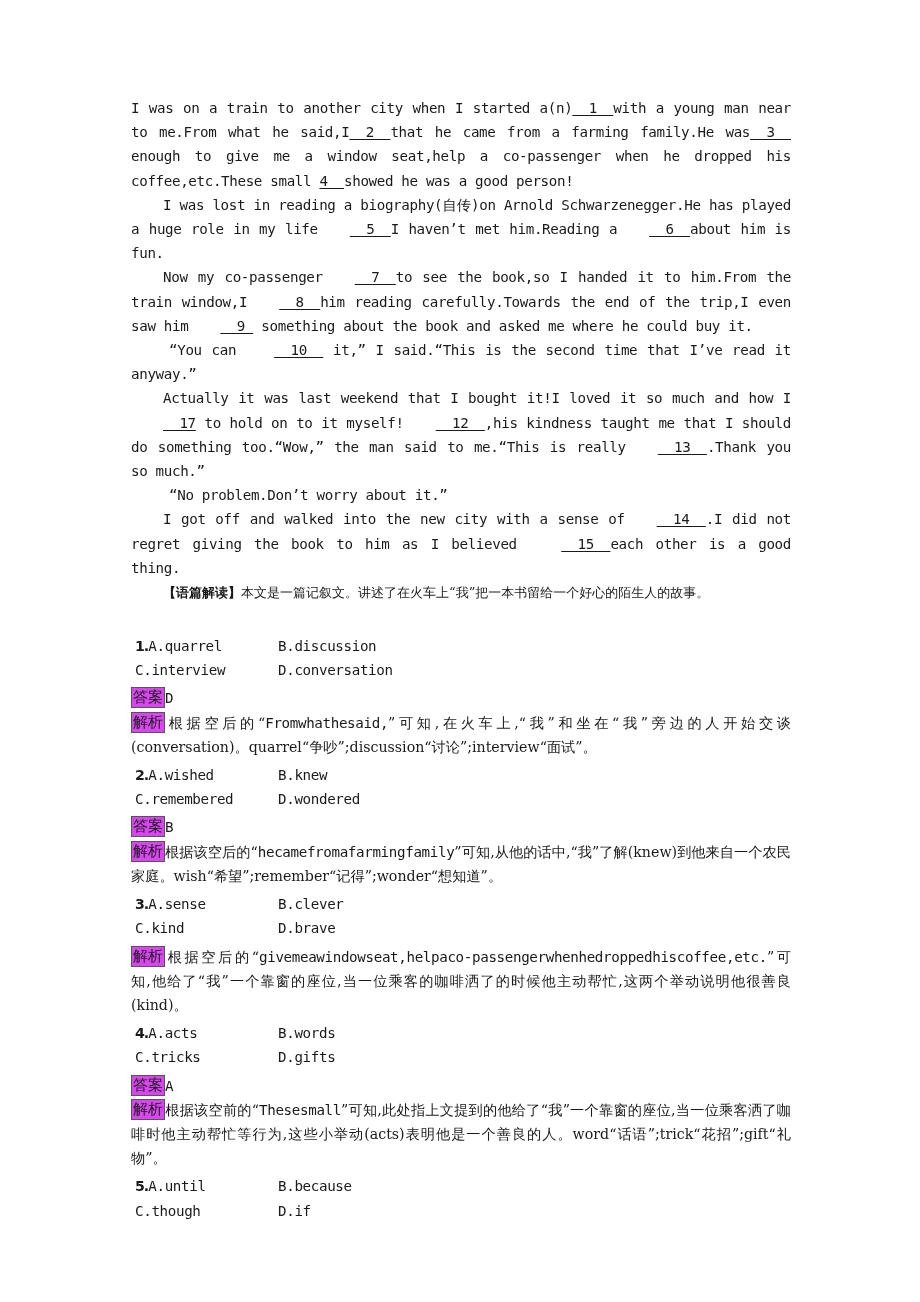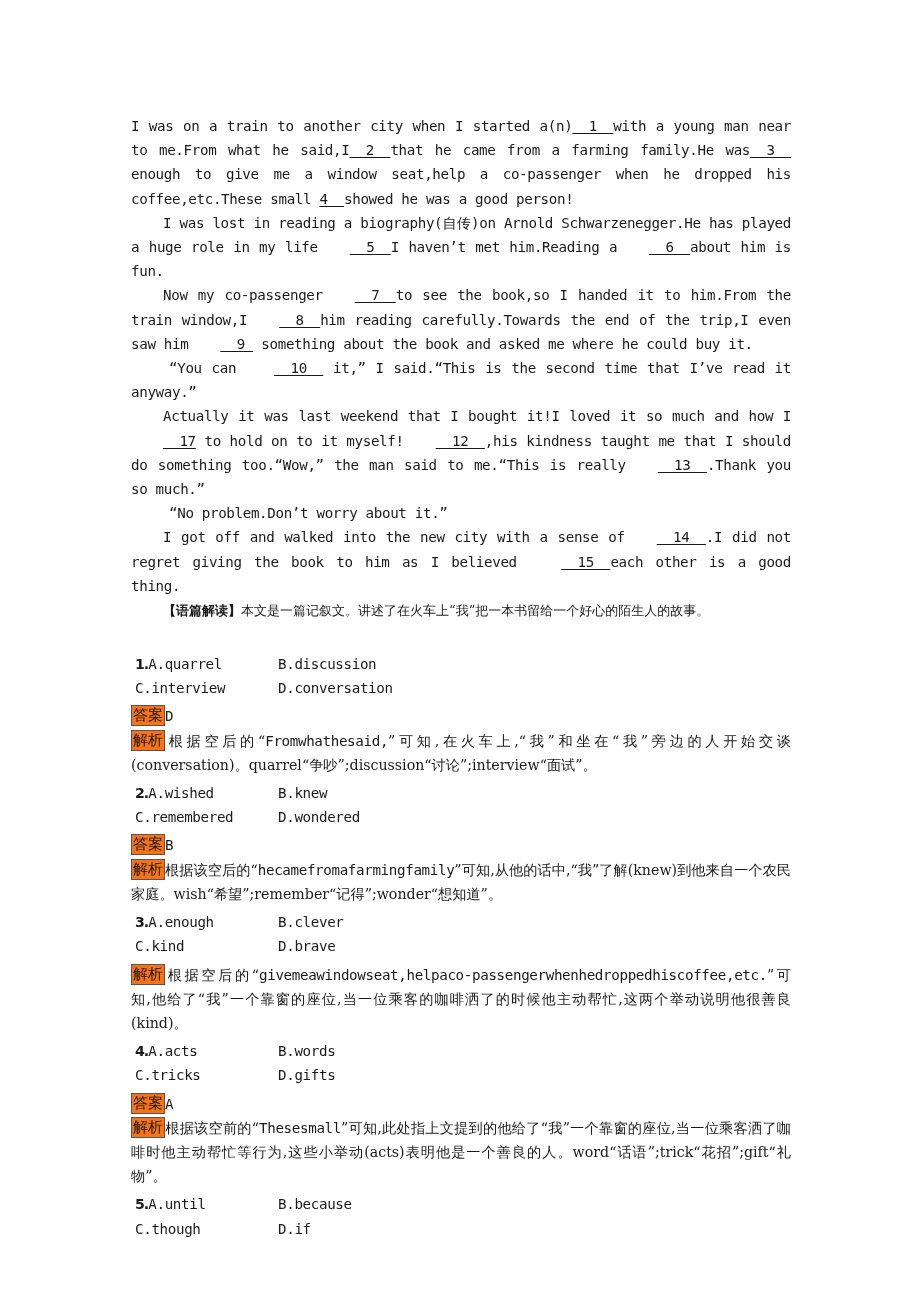--- a/index.html
+++ b/index.html
@@ -18,7 +18,7 @@
     .page {
       position: absolute;
       left: 131px;
-      top: 114px;
+      top: 96px;
       width: 660px;
       font-size: 14.2px;
       line-height: 24.2px;

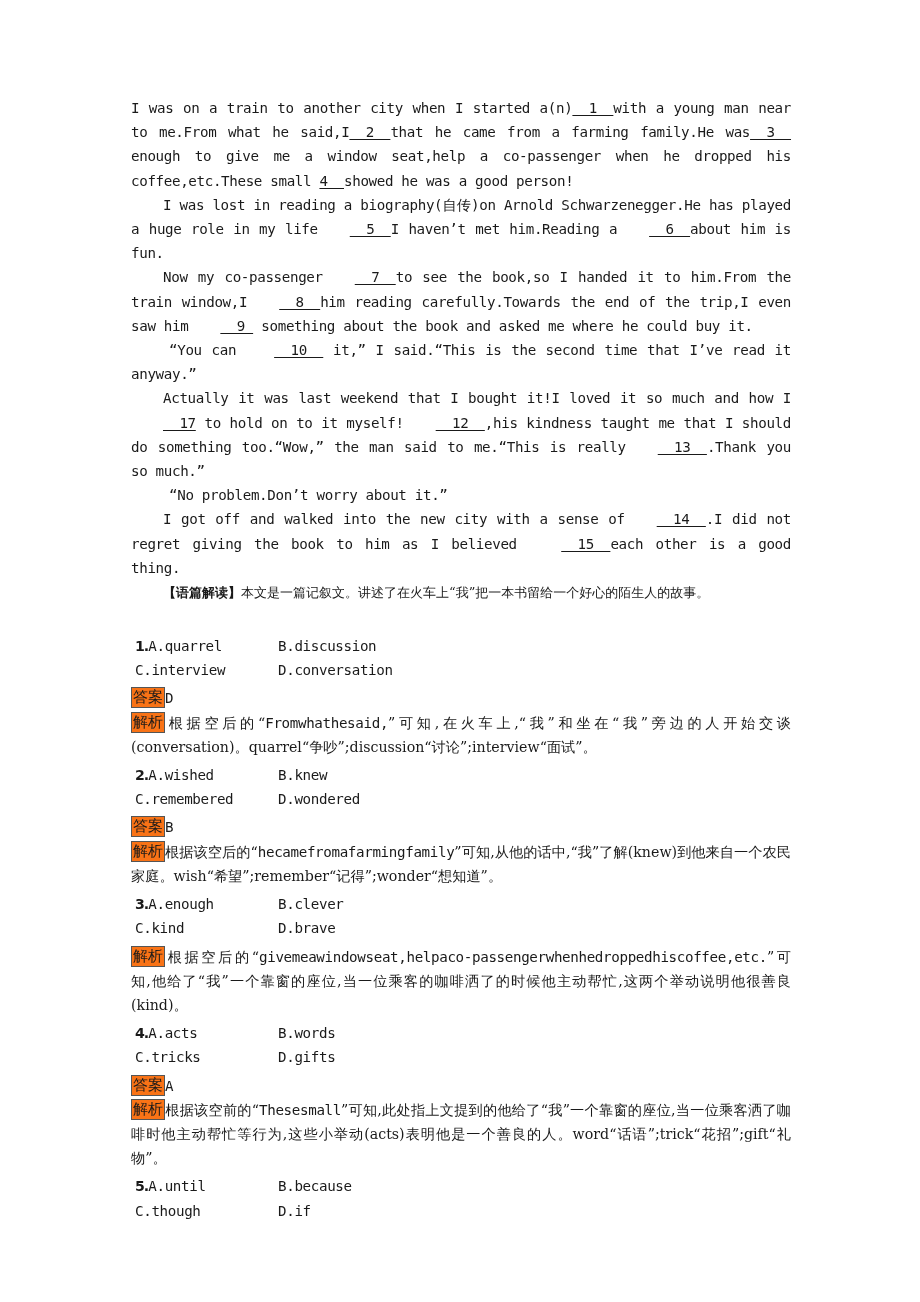--- a/index.html
+++ b/index.html
@@ -52,7 +52,7 @@
     .badge-line { margin: 0; white-space: nowrap; }
     .badge {
       display: inline-block;
-      background: #f97316;
+      background: #d946ef;
       border: 1px solid #555;
       font-family: "DejaVu Serif", "Liberation Serif", serif;
       font-size: 15px;

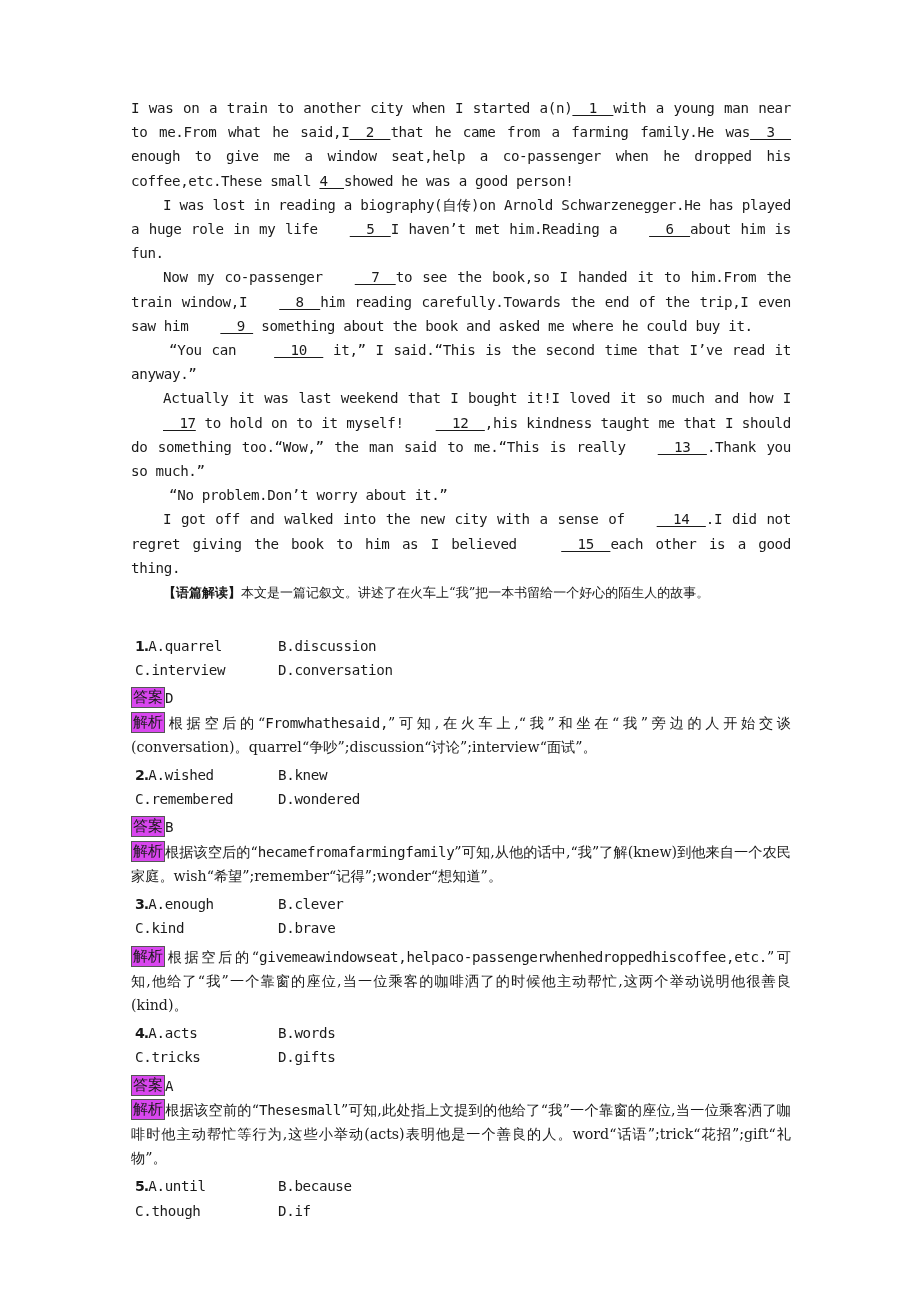--- a/index.html
+++ b/index.html
@@ -110,7 +110,7 @@
 
   <div>
     <div class="options">
-      <div><span class="qnum">3.</span><span>A.enough</span></div>
+      <div><span class="qnum">3.</span><span>A.sense</span></div>
       <div>B.clever</div>
       <div>C.kind</div>
       <div>D.brave</div>

